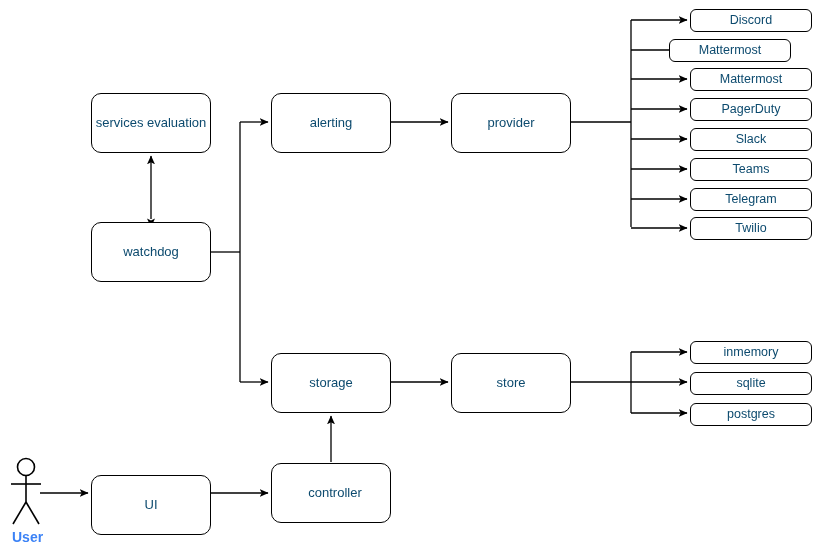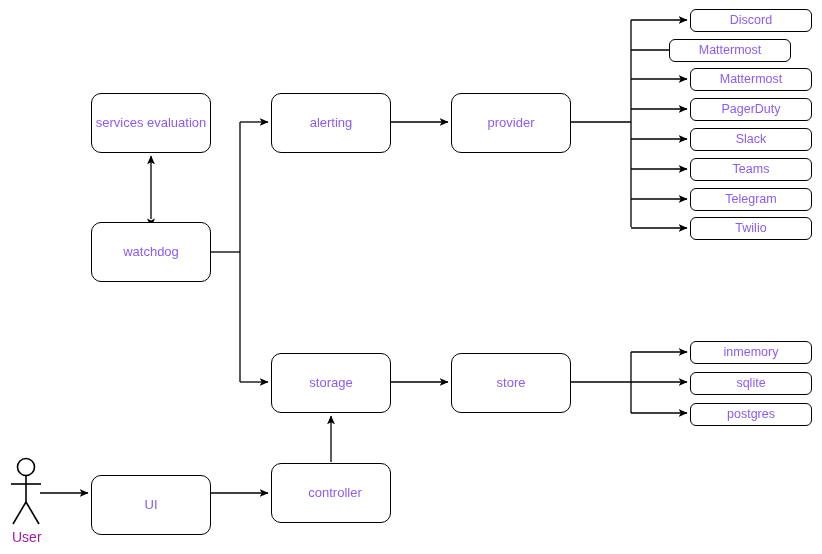--- a/index.html
+++ b/index.html
@@ -36,7 +36,7 @@
     display: flex;
     align-items: center;
     justify-content: center;
-    color: #8b5cf6;
+    color: #0c4a6e;
     text-align: center;
     line-height: 1.1;
   }

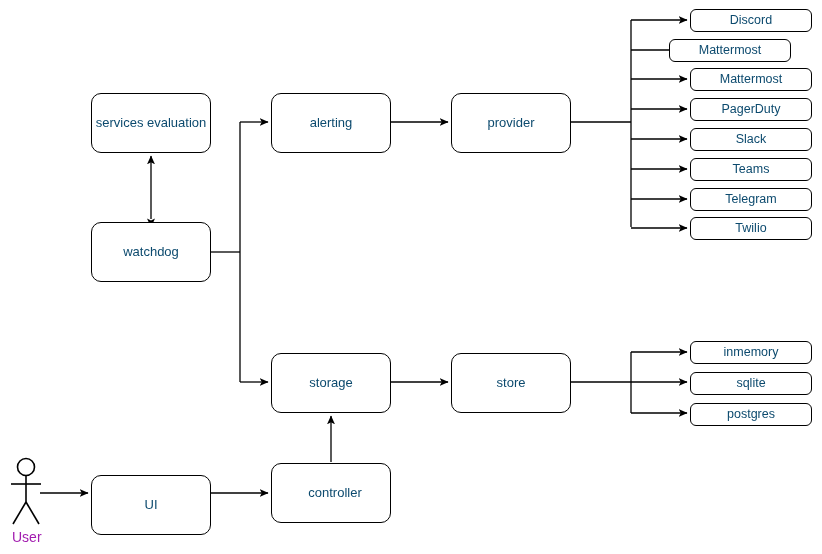--- a/index.html
+++ b/index.html
@@ -55,8 +55,9 @@
   .actor-label {
     position: absolute;
     font-size: 14px;
-    color: #a21caf;
+    color: #3b82f6;
     white-space: nowrap;
+    font-weight: bold;
   }
   .actor {
     position: absolute;

